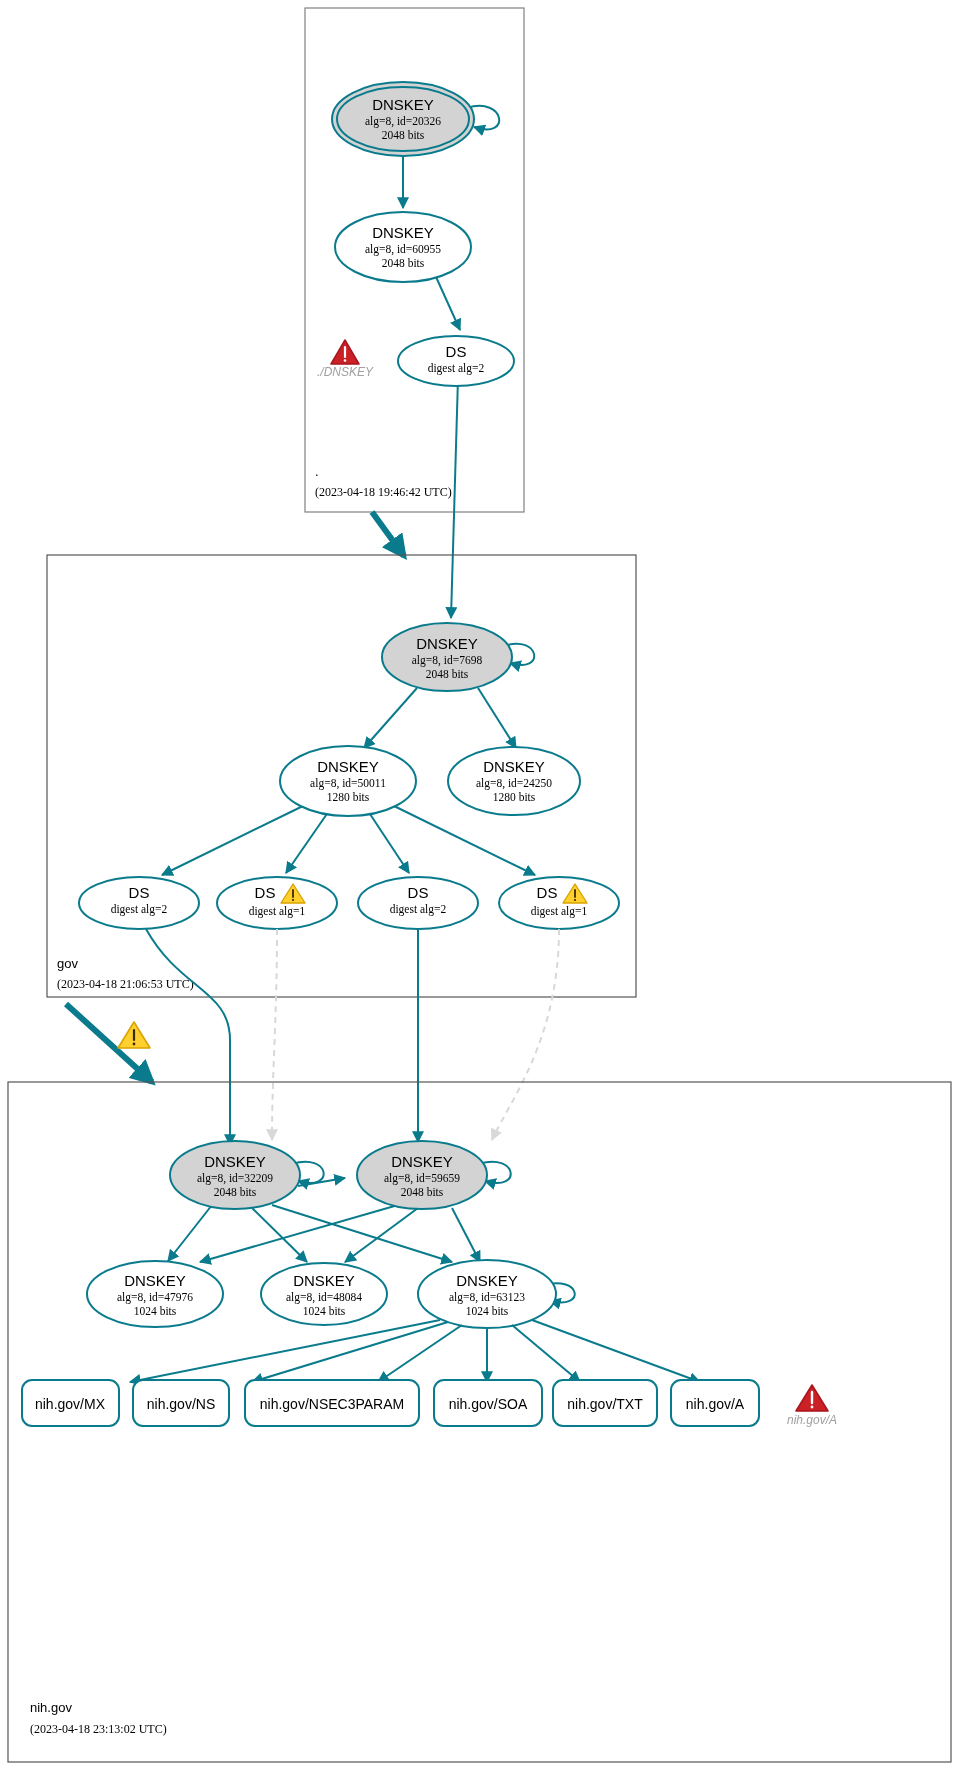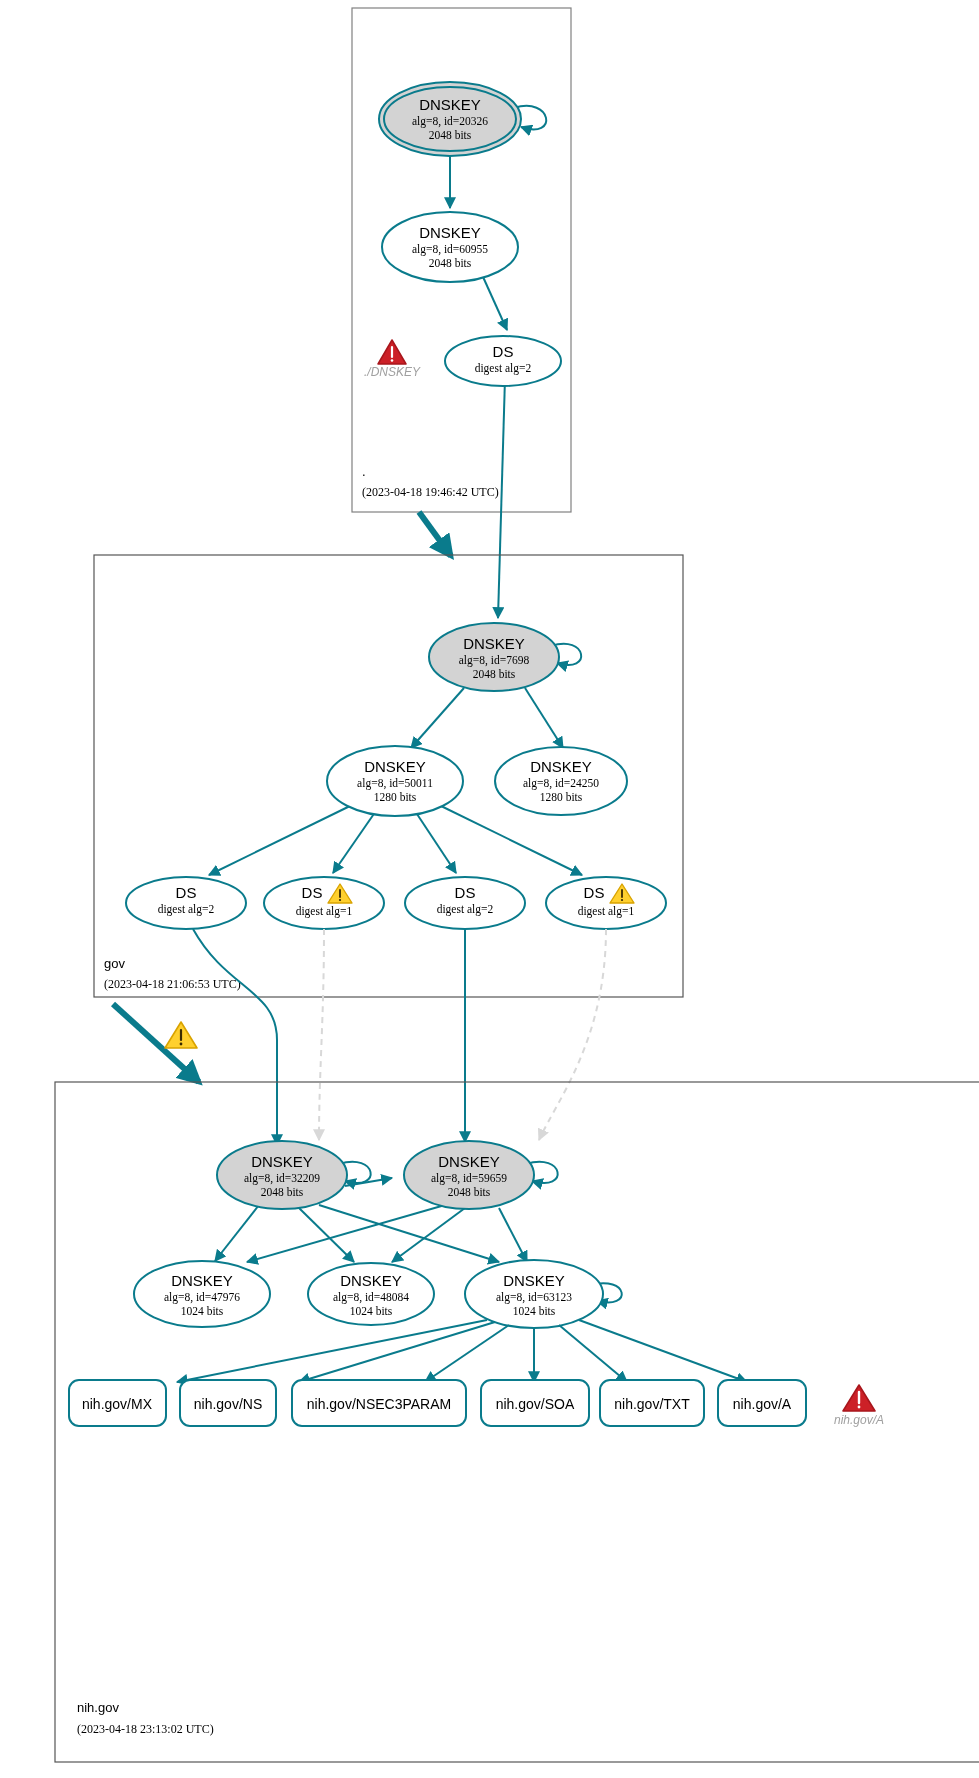--- a/index.html
+++ b/index.html
@@ -21,7 +21,6 @@
     left: 0;
     width: 920px;
     height: 1778px;
-    padding-left: 47px;
   }
   svg { display: block; }
   .zone-box {

